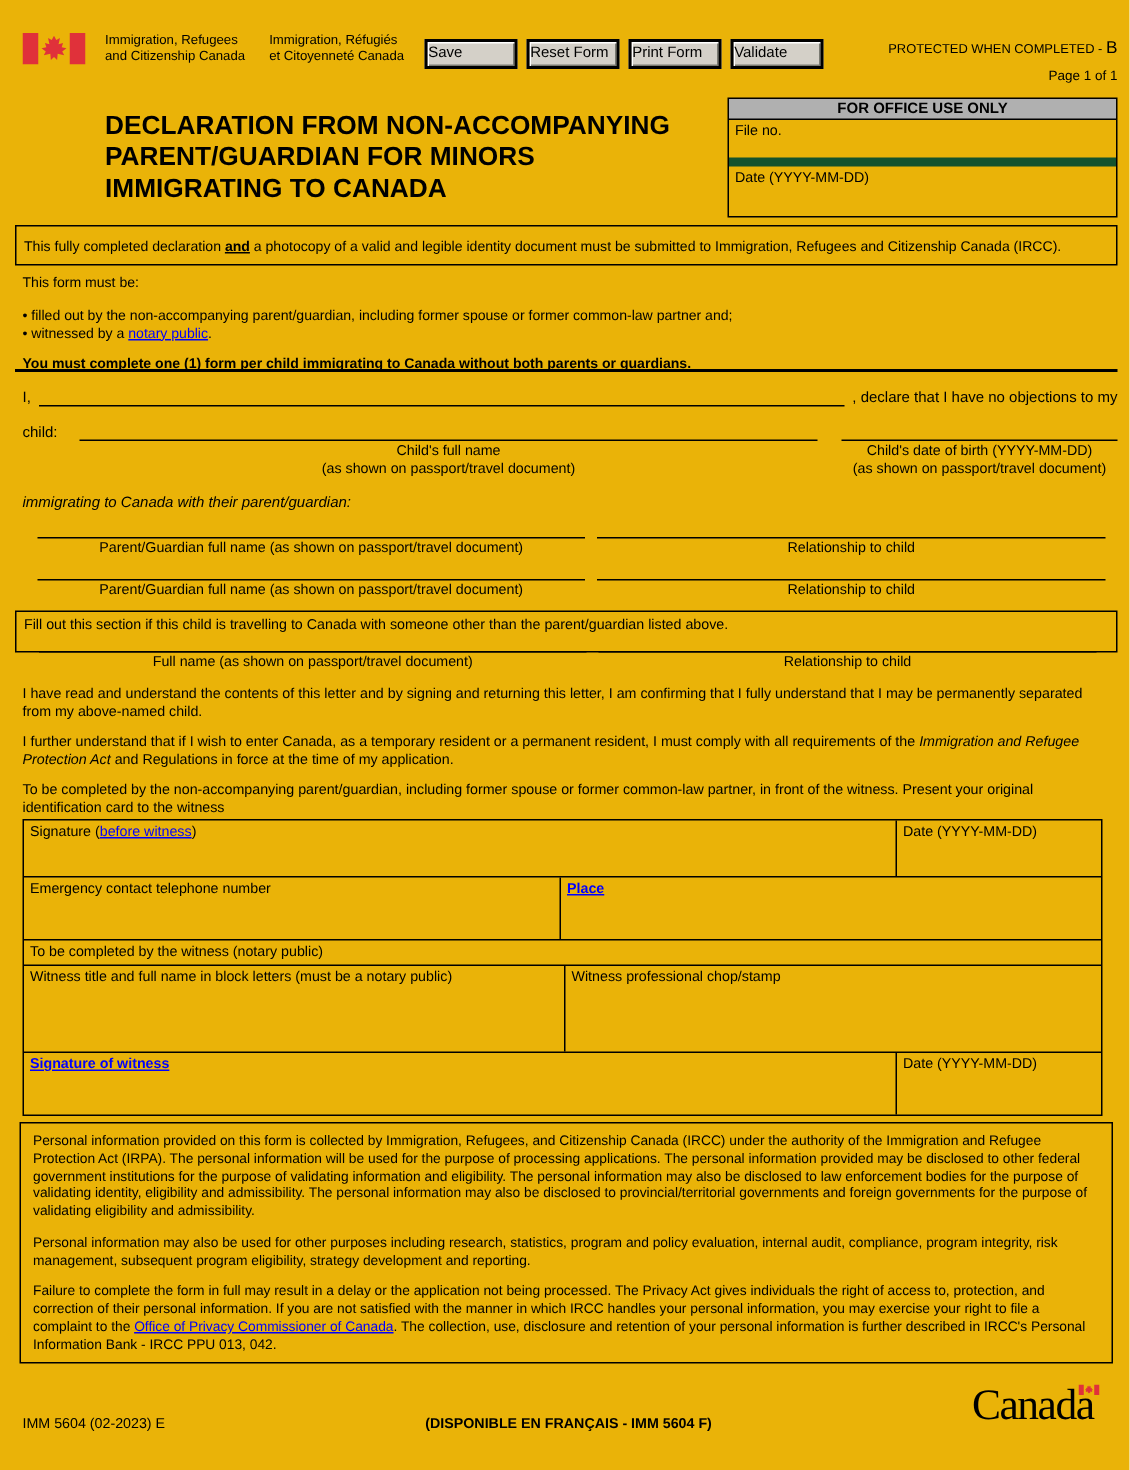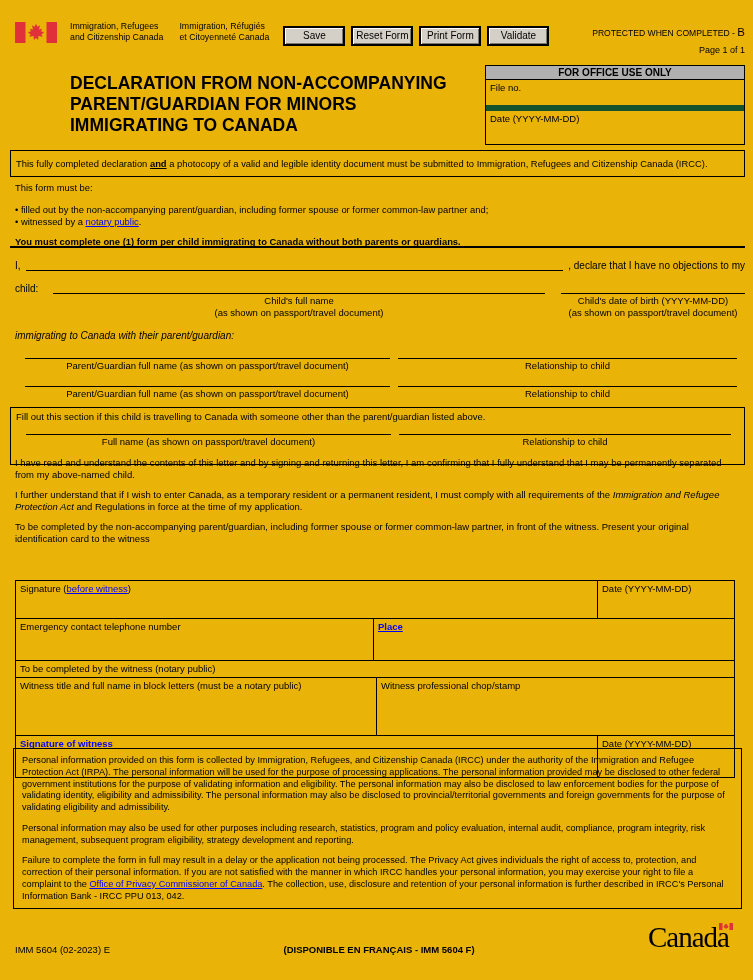--- a/index.html
+++ b/index.html
@@ -21,7 +21,7 @@
   .dept.fr { margin-left:16px; }
   .toolbar { margin-left:14px; margin-top:8px; display:flex; gap:6px; }
   .btn {
-    width:62px; text-align:center; padding:2px 0 3px 0;
+    width:62px; padding:2px 0 3px 0;
     font-size:10px; background:#D4D0C8; border:2px solid #000;
     box-shadow: inset 1px 1px 0 #ffffff, inset -1px -1px 0 #7a7a72;
     cursor:pointer;

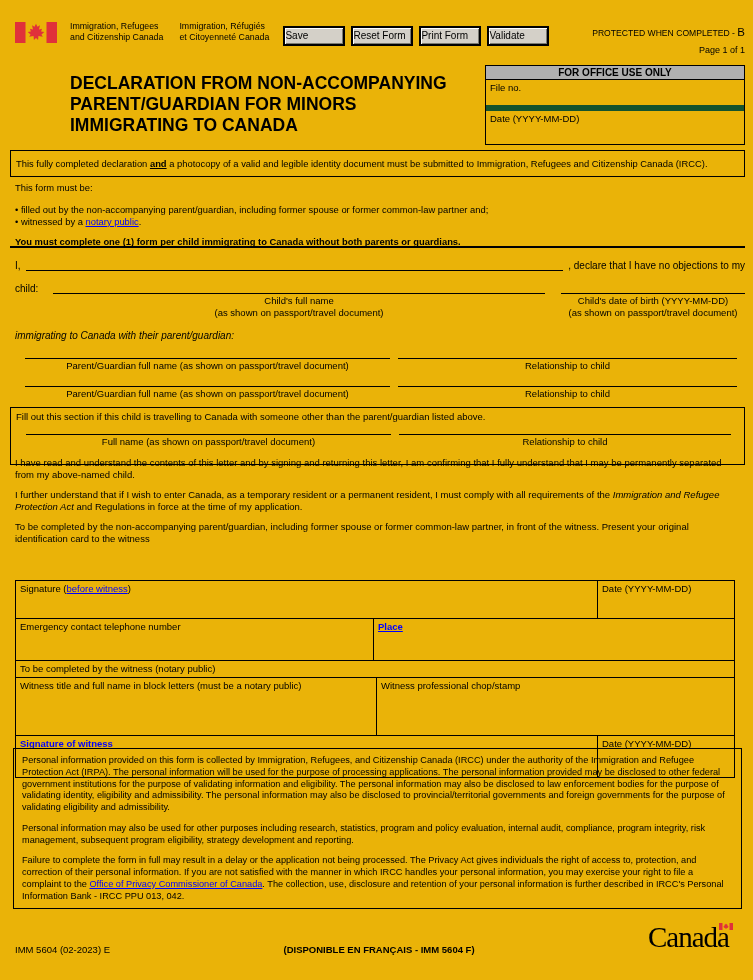--- a/index.html
+++ b/index.html
@@ -69,7 +69,7 @@
   .gcol.right { flex:1; }
 
   
-  .other-box { position:absolute; top:407px; left:10px; width:735px; height:58px; border:1px solid #000; padding:3px 5px; font-size:9.5px; }
+  .other-box { position:absolute; top:407px; left:10px; width:735px; height:28px; border:1px solid #000; padding:3px 5px; font-size:9.5px; }
   .other-box .g-row { margin-top:12px; }
 
   

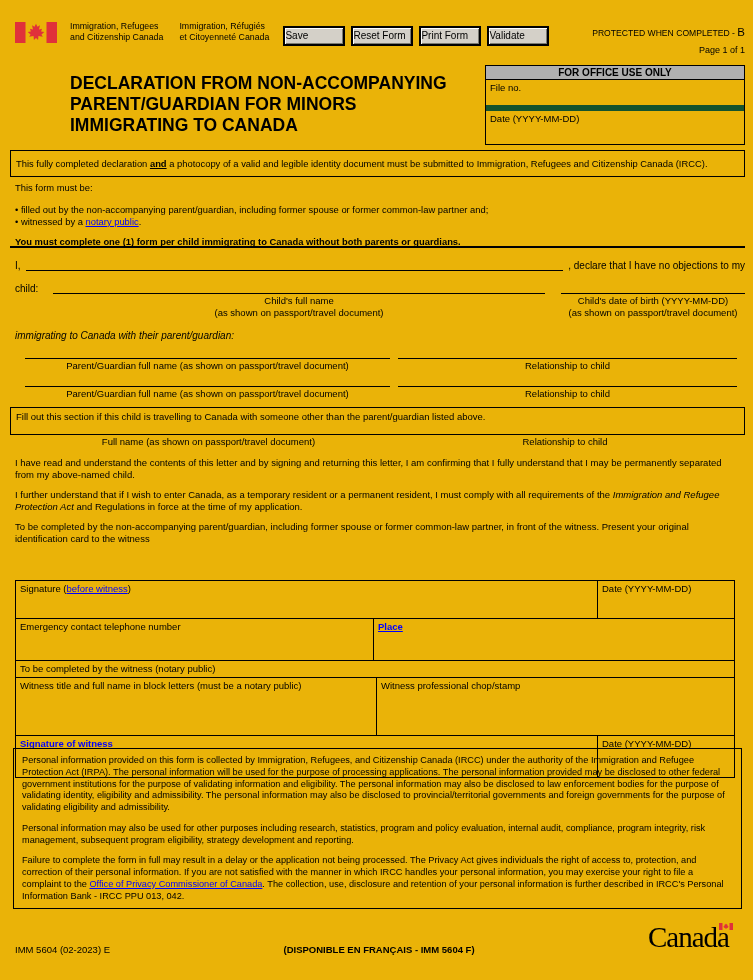--- a/index.html
+++ b/index.html
@@ -77,7 +77,7 @@
   .paras p { margin:0 0 8px 0; }
 
   
-  .sig-table { position:absolute; top:546px; left:15px; width:720px; border:1px solid #000; font-size:9.5px;margin-top:34px; }
+  .sig-table { position:absolute; top:546px; left:15px; width:720px; border:1px solid #000; font-size:9.5px; }
   .st-row { display:flex; border-bottom:1px solid #000; }
   .st-row.r5 { border-bottom:none; }
   .st-row.r1 { height:38px; } .st-row.r2 { height:42px; } .st-row.r3 { height:17px; }

